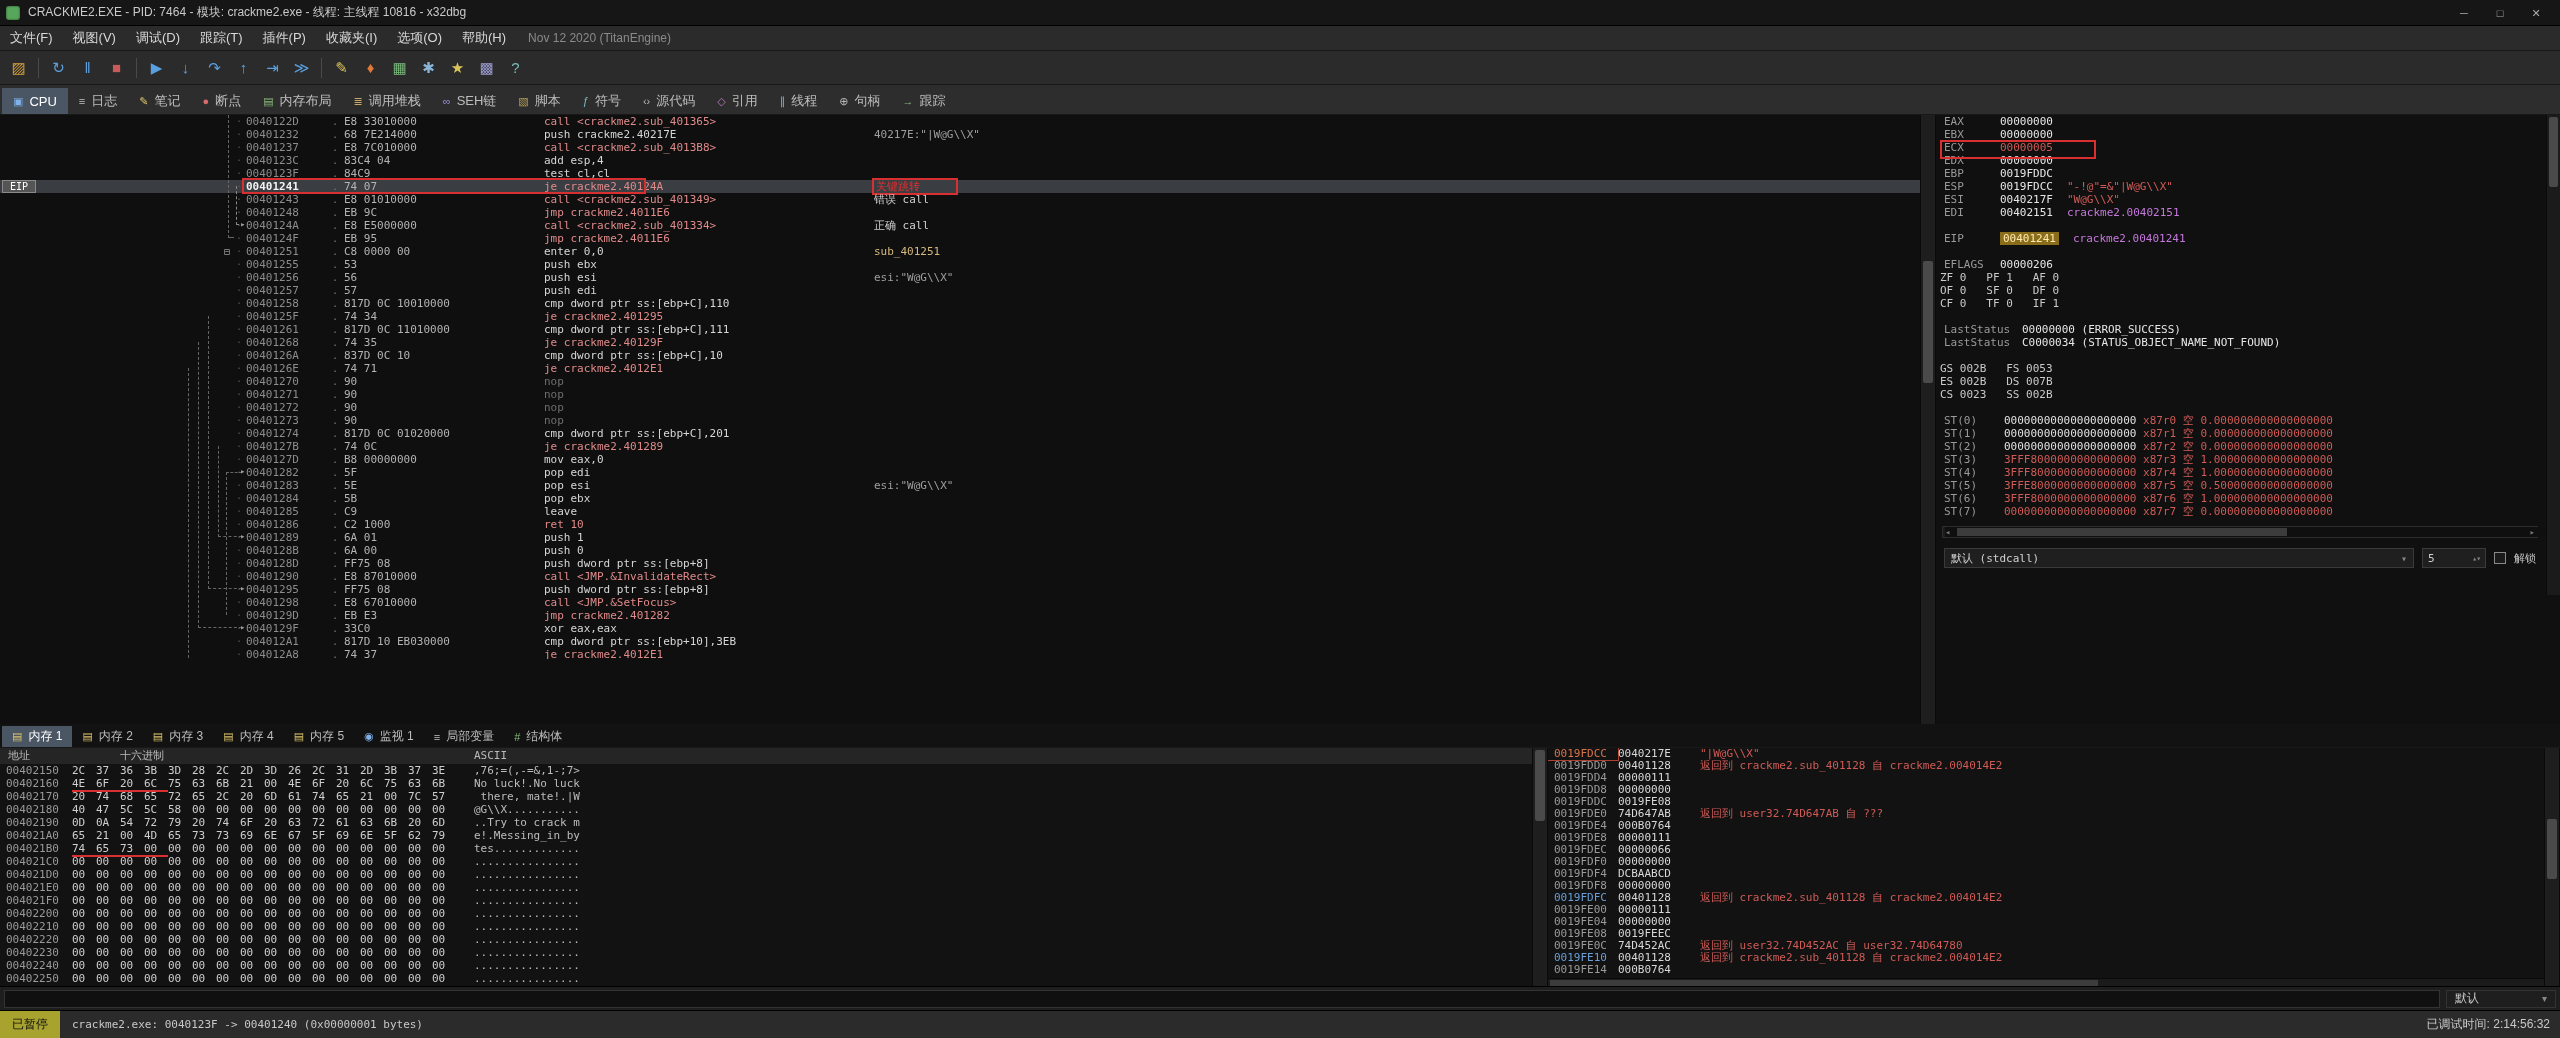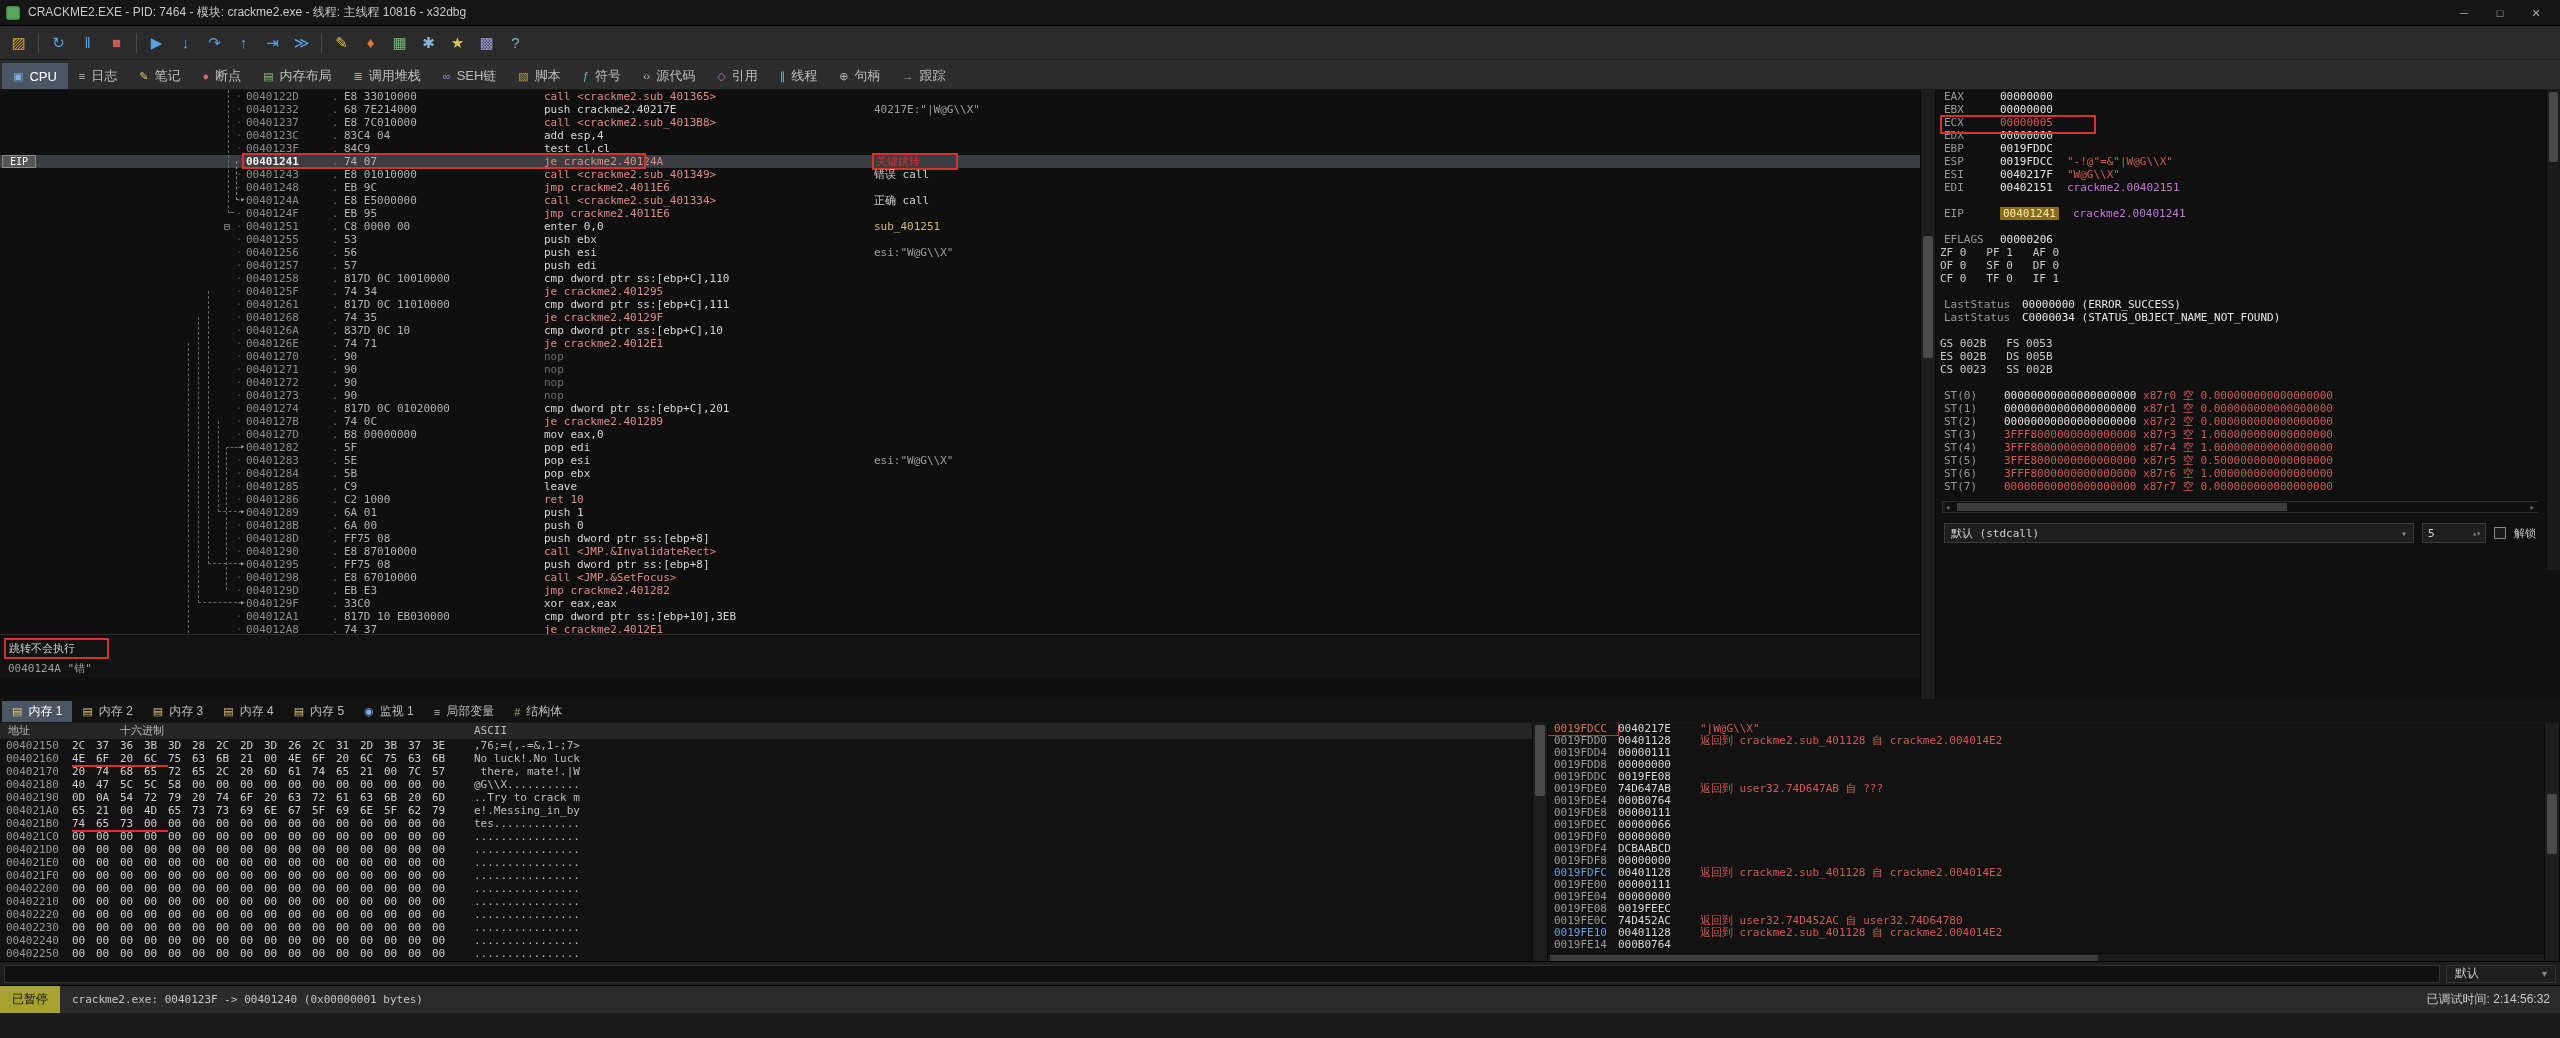--- a/index.html
+++ b/index.html
@@ -177,6 +177,19 @@
     </div>
   </div>
 
+  <div class="menubar">
+    <div class="menuitems" id="menu-items">
+        <div class="menu-item">文件(F)</div>
+        <div class="menu-item">视图(V)</div>
+        <div class="menu-item">调试(D)</div>
+        <div class="menu-item">跟踪(T)</div>
+        <div class="menu-item">插件(P)</div>
+        <div class="menu-item">收藏夹(I)</div>
+        <div class="menu-item">选项(O)</div>
+        <div class="menu-item">帮助(H)</div>
+      </div>
+    <span class="menu-build">Nov 12 2020 (TitanEngine)</span>
+  </div>
 
   <div class="toolbar" id="toolbar">
       <div class="tbtn" style="color: rgb(217, 163, 60);">▨</div>

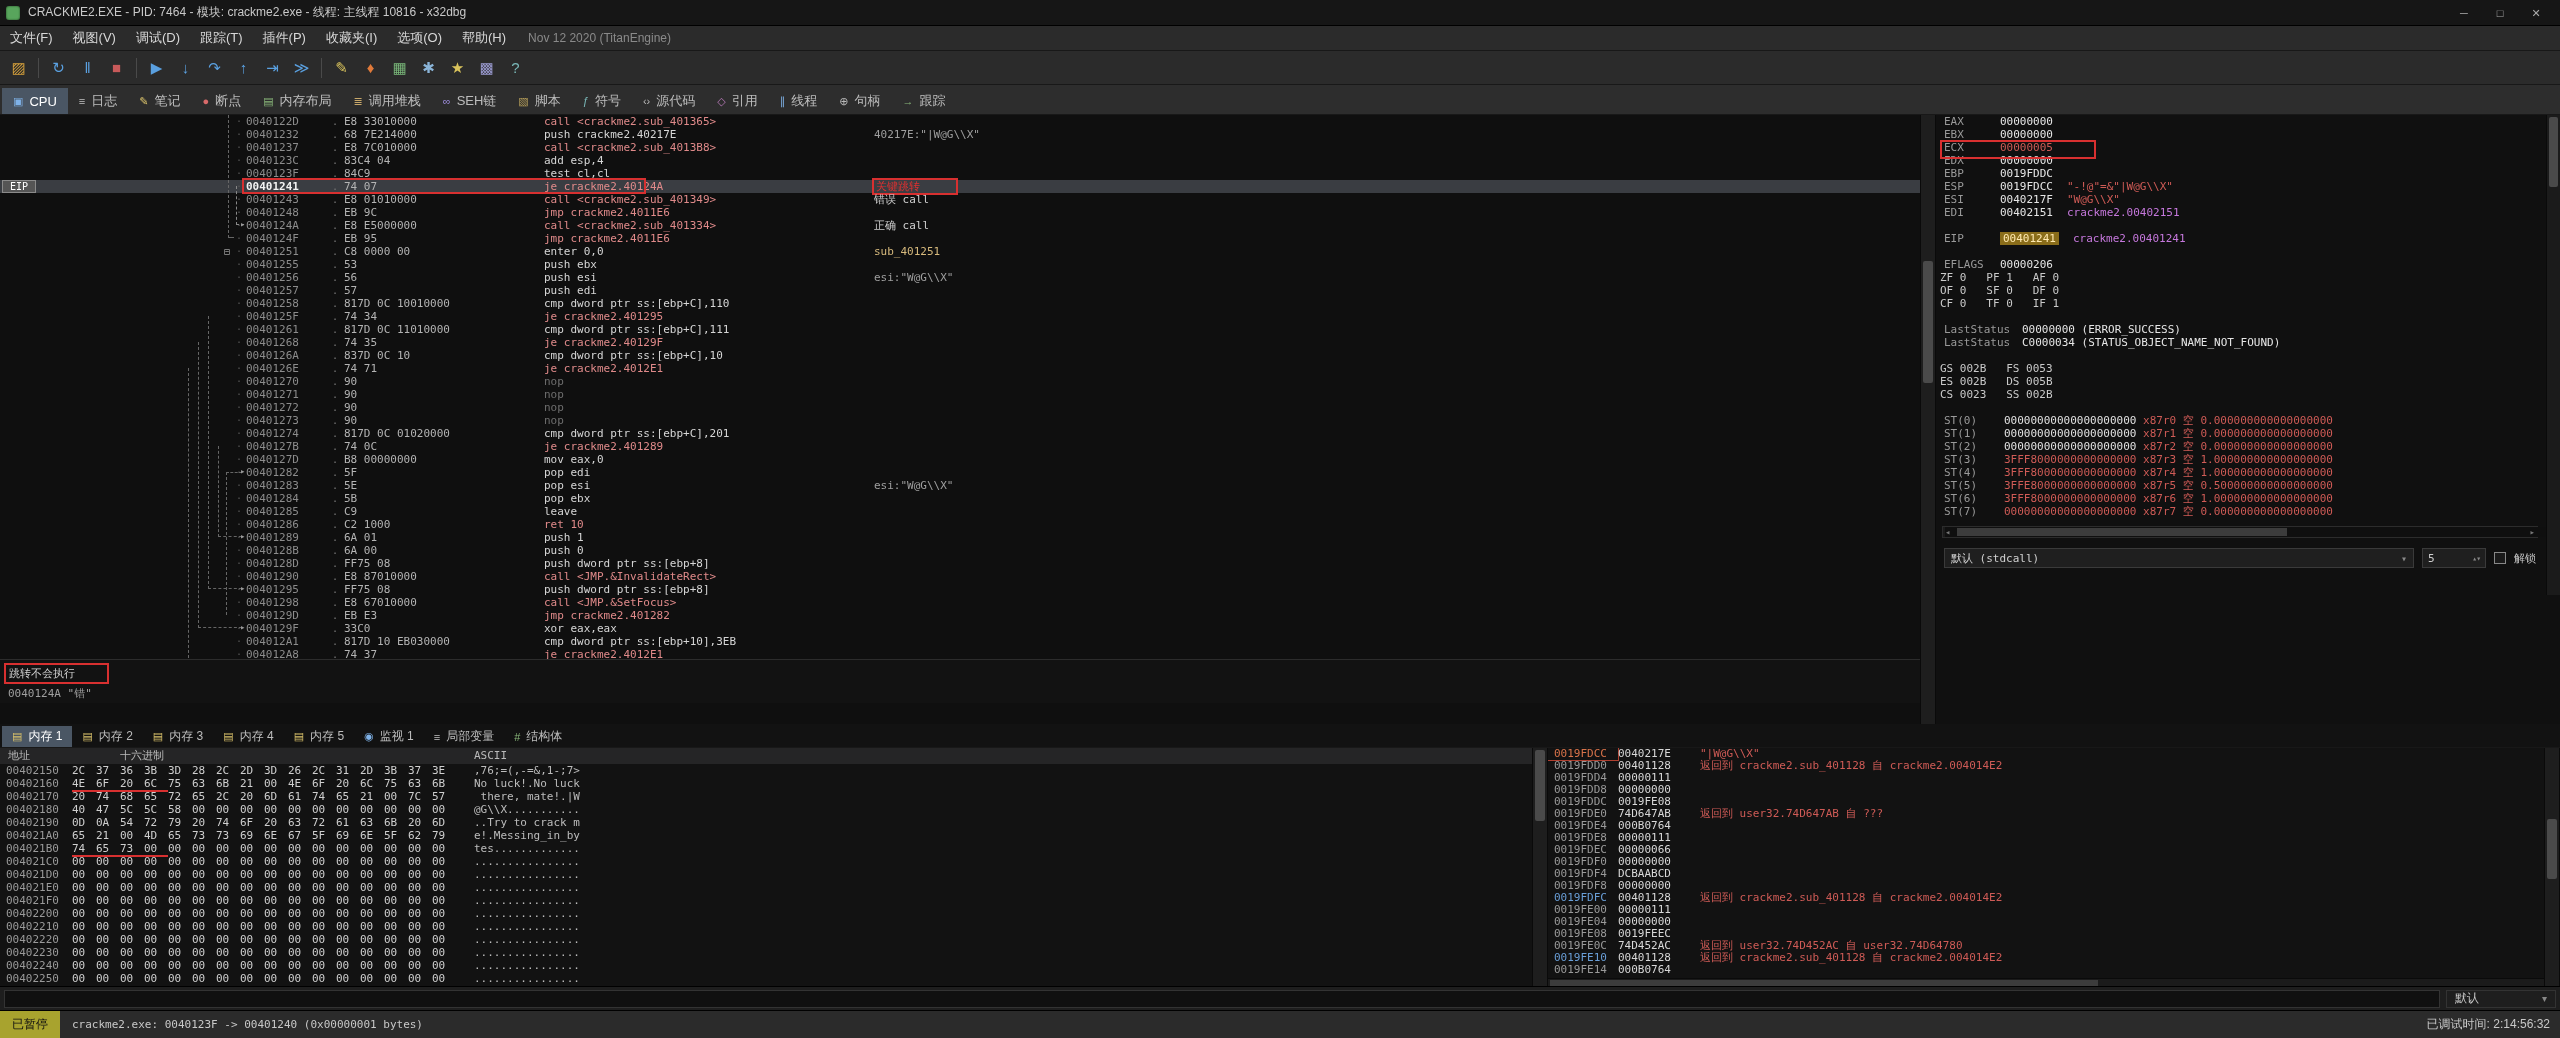--- a/index.html
+++ b/index.html
@@ -368,7 +368,7 @@
           <div class="rrow"><span class="rlabel">LastStatus</span><span class="rval">C0000034 (STATUS_OBJECT_NAME_NOT_FOUND)</span></div>
           <div class="rgap"></div>
           <div class="rrow"><span class="rtext">GS 002B   FS 0053</span></div>
-          <div class="rrow"><span class="rtext">ES 002B   DS 005B</span></div>
+          <div class="rrow"><span class="rtext">ES 002B   DS 007B</span></div>
           <div class="rrow"><span class="rtext">CS 0023   SS 002B</span></div>
           <div class="rgap"></div>
           <div class="rrow st-part"><span class="rname">ST(0)</span><span class="sthex">00000000000000000000</span><span class="sttag"> x87r0 空 </span><span class="stval">0.000000000000000000</span></div>

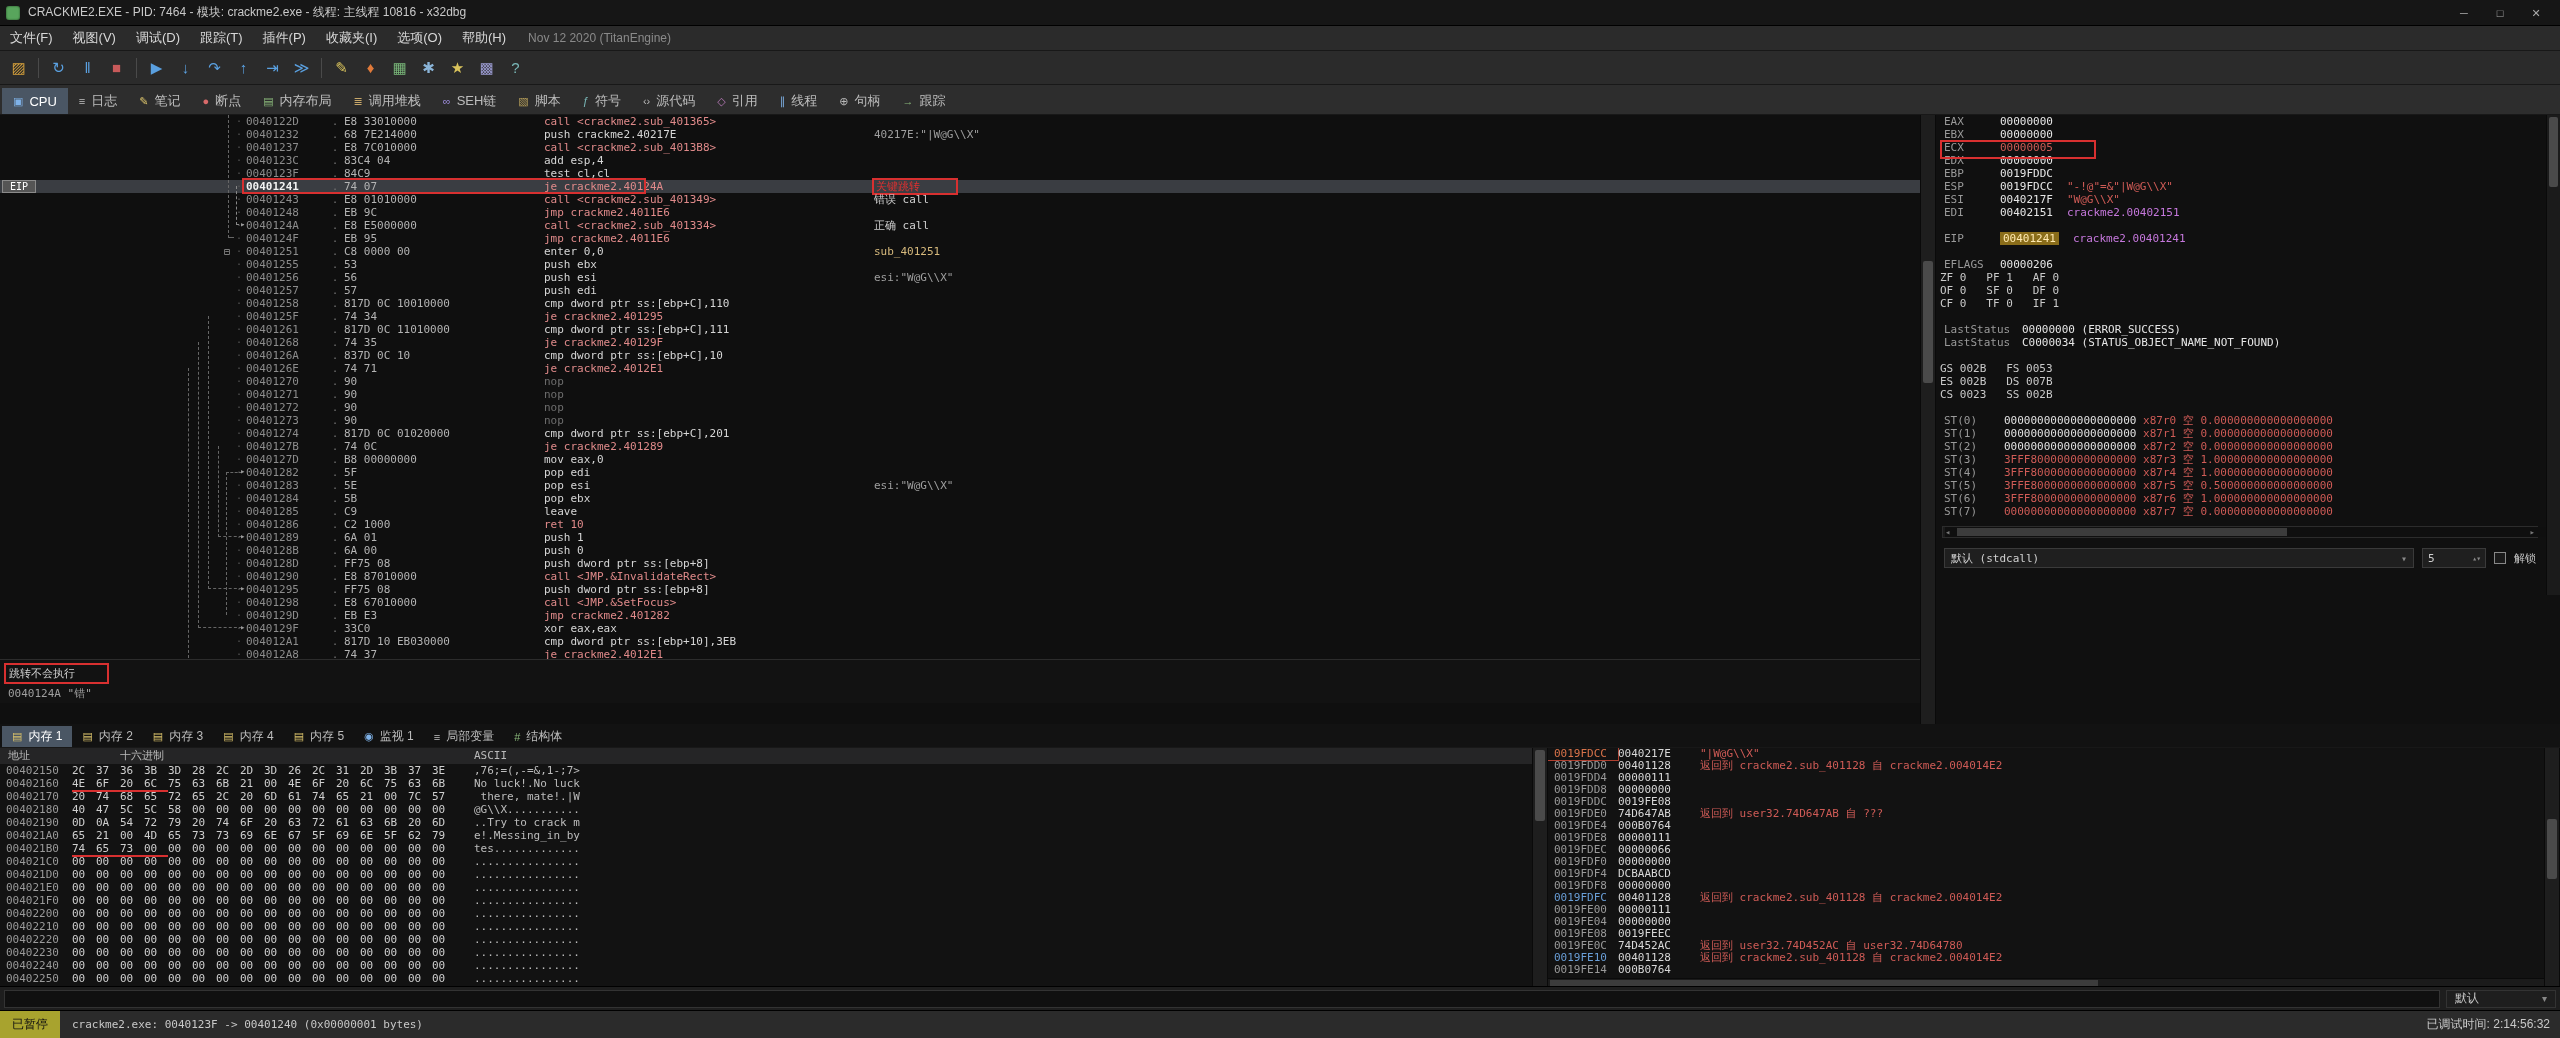--- a/index.html
+++ b/index.html
@@ -336,10 +336,6 @@
         <div class="eipchip">EIP</div>
         <div class="annotbox"></div>
       </div>
-      <div class="infopane">
-        <div><span class="infobox1 mono">跳转不会执行</span></div>
-        <div class="info2 mono">0040124A "错"</div>
-      </div>
     </div>
 
     <div class="vbar">

